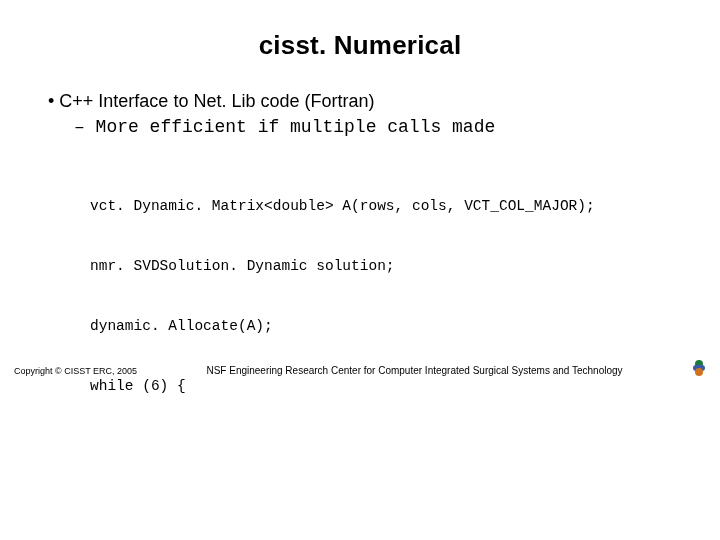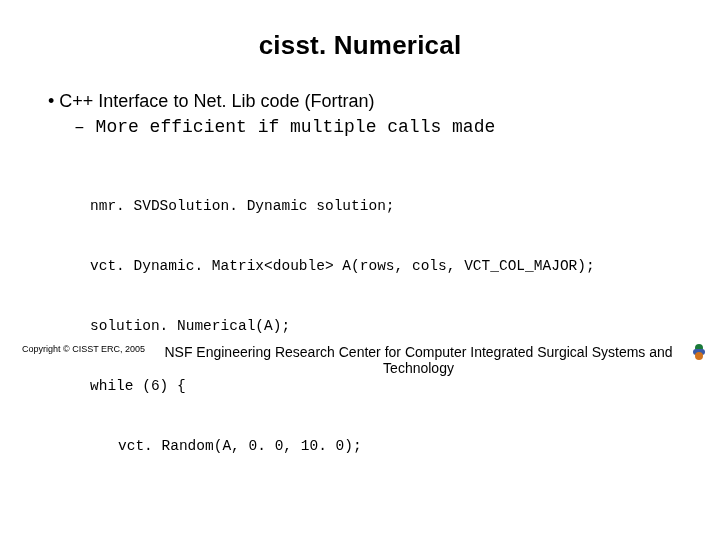--- a/index.html
+++ b/index.html
@@ -33,8 +33,8 @@
   </div>
 
   <div class="code">
+    <div>vct. Dynamic. Matrix&lt;double&gt; A(rows, cols, VCT_COL_MAJOR);</div>
     <div>nmr. SVDSolution. Dynamic solution;</div>
-    <div>vct. Dynamic. Matrix&lt;double&gt; A(rows, cols, VCT_COL_MAJOR);</div>
     <div>solution. Numerical(A);</div>
     <div>while (6) {</div>
     <div class="indent">vct. Random(A, 0. 0, 10. 0);</div>

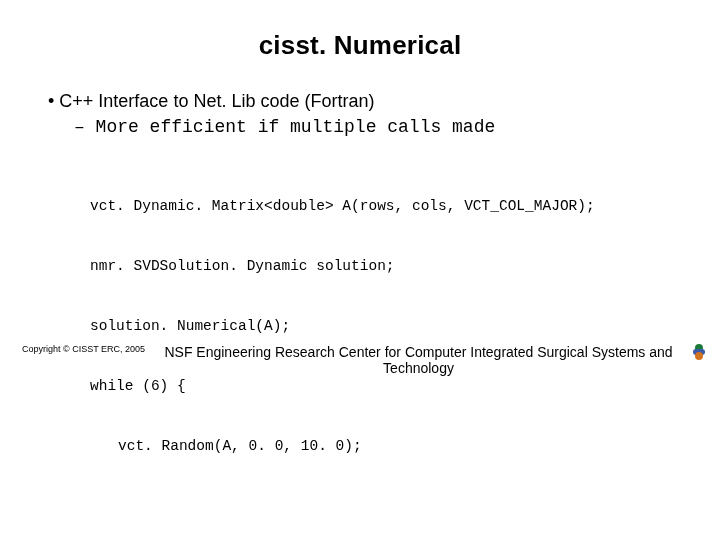--- a/index.html
+++ b/index.html
@@ -35,7 +35,7 @@
   <div class="code">
     <div>vct. Dynamic. Matrix&lt;double&gt; A(rows, cols, VCT_COL_MAJOR);</div>
     <div>nmr. SVDSolution. Dynamic solution;</div>
-    <div>solution. Numerical(A);</div>
+    <div>dynamic. Allocate(A);</div>
     <div>while (6) {</div>
     <div class="indent">vct. Random(A, 0. 0, 10. 0);</div>
     

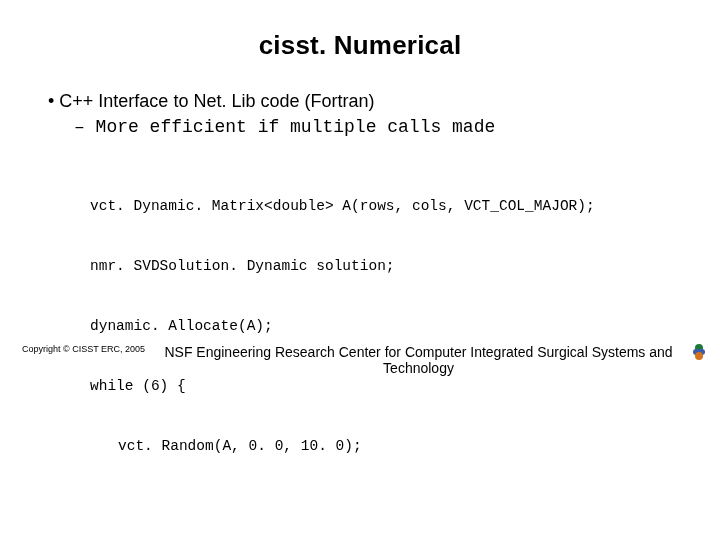--- a/index.html
+++ b/index.html
@@ -13,7 +13,7 @@
   .b2::before { content: "– "; }
   .code { font-family: "Courier New", Courier, monospace; font-size: 14.5px; line-height: 1.38; margin-top: 12px; margin-left: 42px; white-space: pre; }
   .code .indent { margin-left: 28px; }
-  .footer { position: absolute; bottom: 16px; left: 0; right: 0; padding: 0 14px 0 22px; display: flex; align-items: flex-start; justify-content: space-between; }
+  .footer { position: absolute; bottom: 16px; left: 0; right: 0; padding: 0 14px 0 14px; display: flex; align-items: flex-end; justify-content: space-between; }
   .copyright { font-size: 9px; }
   .nsf { font-size: 14px; text-align: center; flex: 1; }
   .logo { width: 14px; height: 16px; position: relative; }

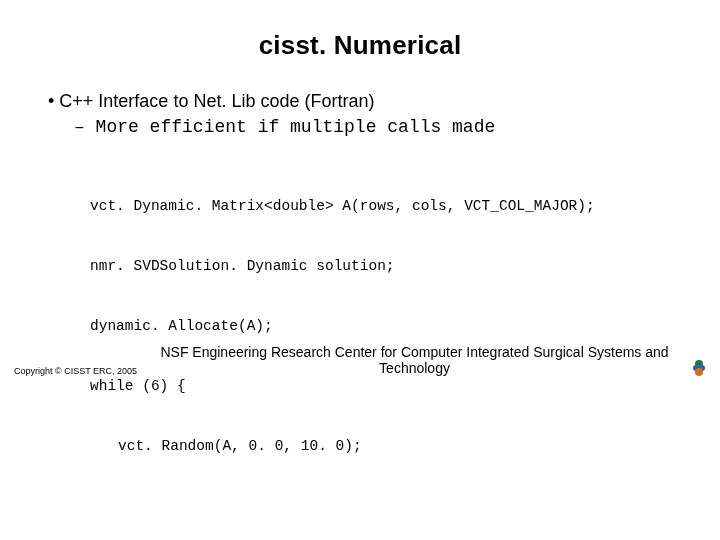--- a/index.html
+++ b/index.html
@@ -15,7 +15,7 @@
   .code .indent { margin-left: 28px; }
   .footer { position: absolute; bottom: 16px; left: 0; right: 0; padding: 0 14px 0 14px; display: flex; align-items: flex-end; justify-content: space-between; }
   .copyright { font-size: 9px; }
-  .nsf { font-size: 14px; text-align: center; flex: 1; }
+  .nsf { font-size: 10px; text-align: center; flex: 1; }
   .logo { width: 14px; height: 16px; position: relative; }
   .logo::before { content: ""; position: absolute; top: 0; left: 3px; width: 8px; height: 8px; background: #1a7a3a; border-radius: 50%; }
   .logo::after { content: ""; position: absolute; bottom: 0; left: 3px; width: 8px; height: 8px; background: #d1721e; border-radius: 50%; }

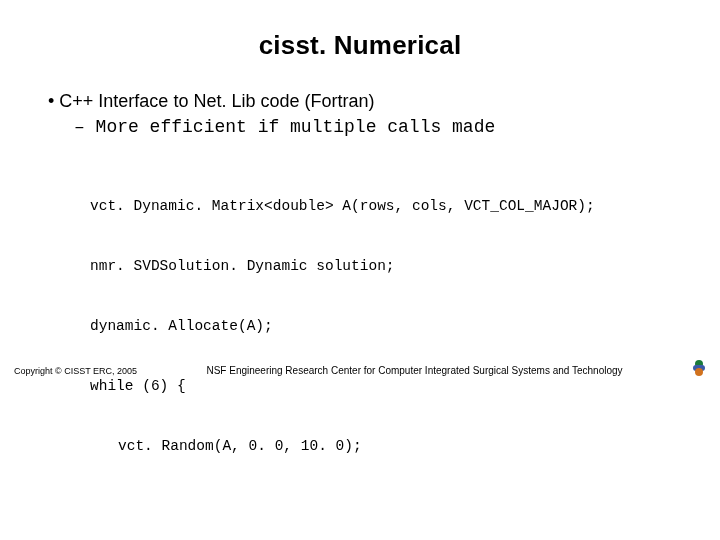--- a/index.html
+++ b/index.html
@@ -37,7 +37,6 @@
     <div>nmr. SVDSolution. Dynamic solution;</div>
     <div>dynamic. Allocate(A);</div>
     <div>while (6) {</div>
-    <div class="indent">vct. Random(A, 0. 0, 10. 0);</div>
     
     
     

